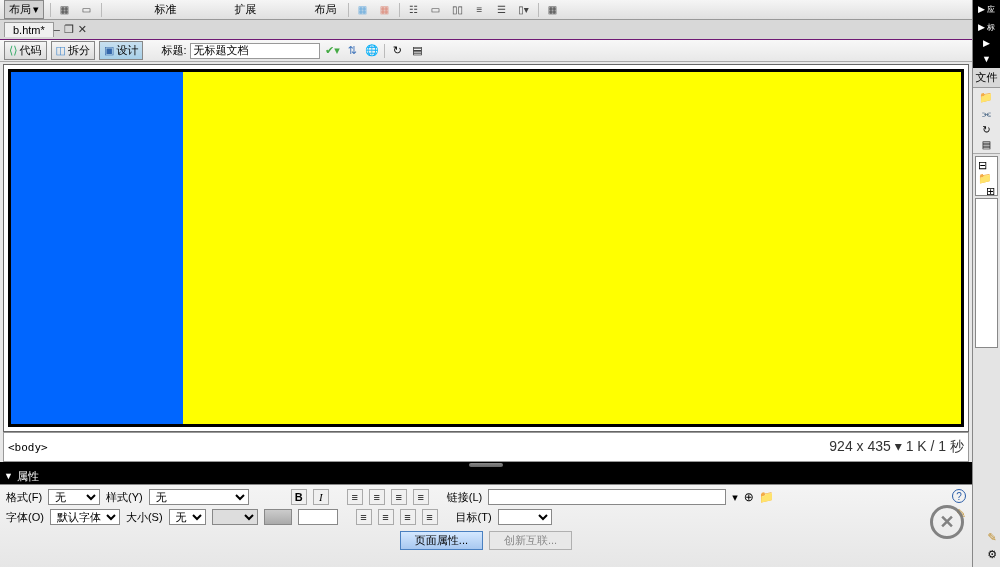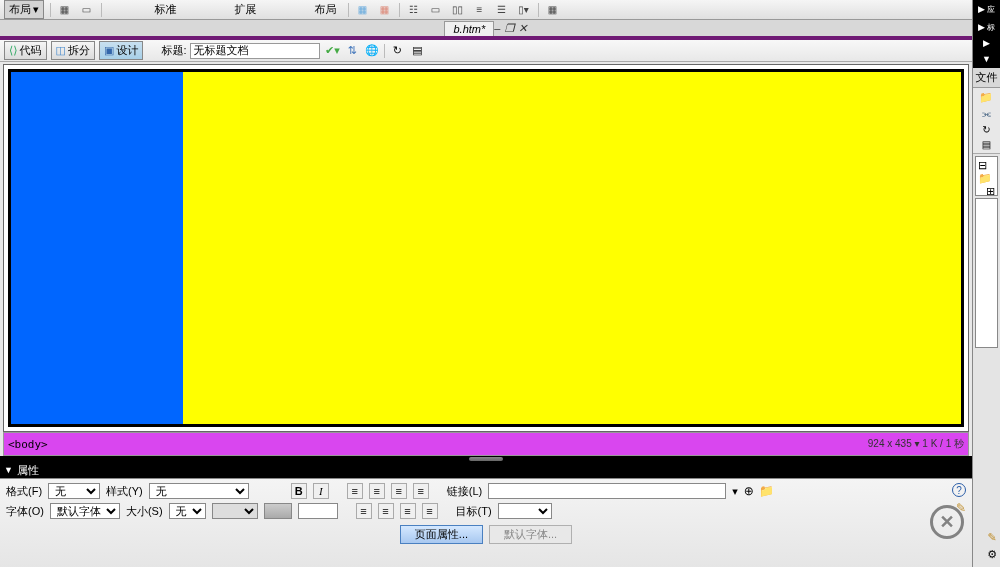--- a/index.html
+++ b/index.html
@@ -13,7 +13,7 @@
 .text-btn { font-size: 11px; padding: 1px 4px; border: 1px solid transparent; margin-left: 42px; }
 
 
-.tab-bar { height: 20px; background: #d8d8d8; border-bottom: 4px solid #701a75; display: flex; align-items: center; padding: 0 4px; justify-content: center; font-style: italic; }
+.tab-bar { height: 20px; background: #d8d8d8; border-bottom: 1px solid #701a75; display: flex; align-items: center; padding: 0 4px; justify-content: flex-start; }
 .tab { background: #f0f0f0; border: 1px solid #999; border-bottom: none; padding: 1px 8px; font-size: 11px; }
 .tab-ctrls { display: flex; gap: 4px; font-size: 11px; color: #333; }
 

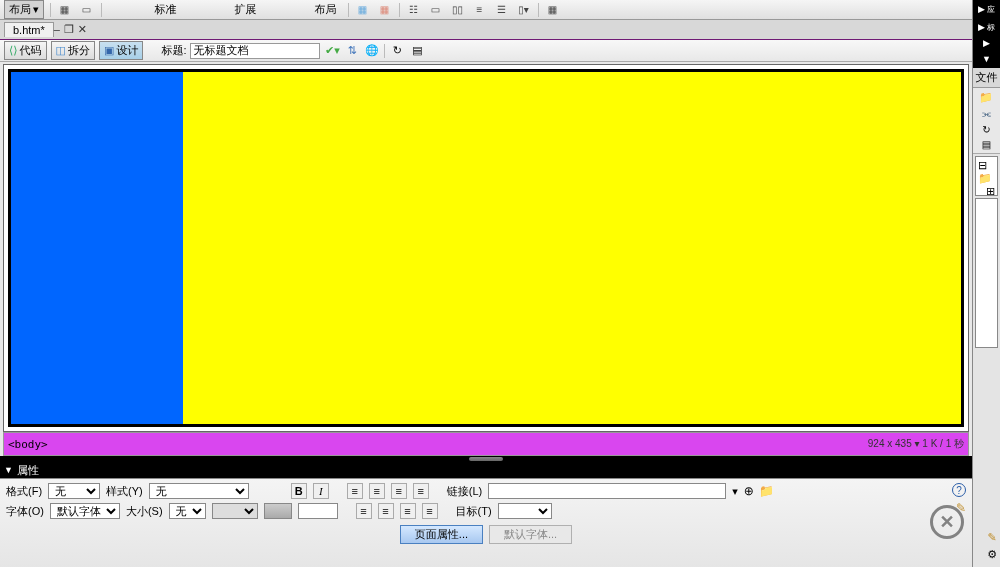--- a/index.html
+++ b/index.html
@@ -31,7 +31,7 @@
 .yellow-col { flex: 1; background: yellow; }
 
 
-.tag-bar { height: 24px; background: #d946ef; border: 1px solid #999; margin: 0 3px; display: flex; align-items: center; justify-content: space-between; padding: 0 4px; font-size: 11px; }
+.tag-bar { height: 30px; background: #ffffff; border: 1px solid #999; margin: 0 3px; display: flex; align-items: center; justify-content: space-between; padding: 0 4px; font-size: 11px; }
 .status-info { font-size: 10px; color: #333; }
 
 

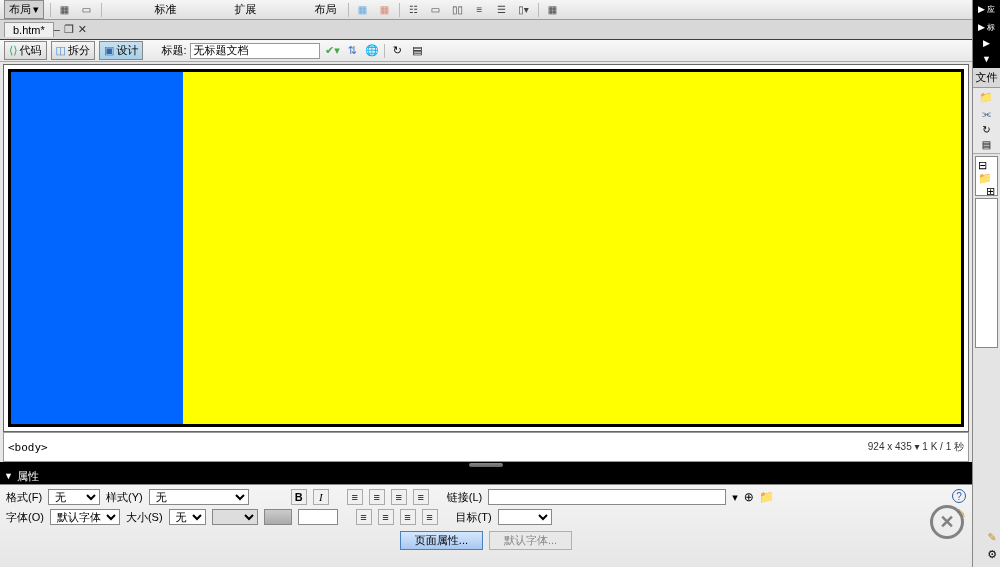--- a/index.html
+++ b/index.html
@@ -32,7 +32,7 @@
 
 
 .tag-bar { height: 30px; background: #ffffff; border: 1px solid #999; margin: 0 3px; display: flex; align-items: center; justify-content: space-between; padding: 0 4px; font-size: 11px; }
-.status-info { font-size: 10px; color: #333; }
+.status-info { font-size: 14px; color: #333; }
 
 
 .resizer { height: 6px; background: #000; display:flex; align-items:center; justify-content:center;}

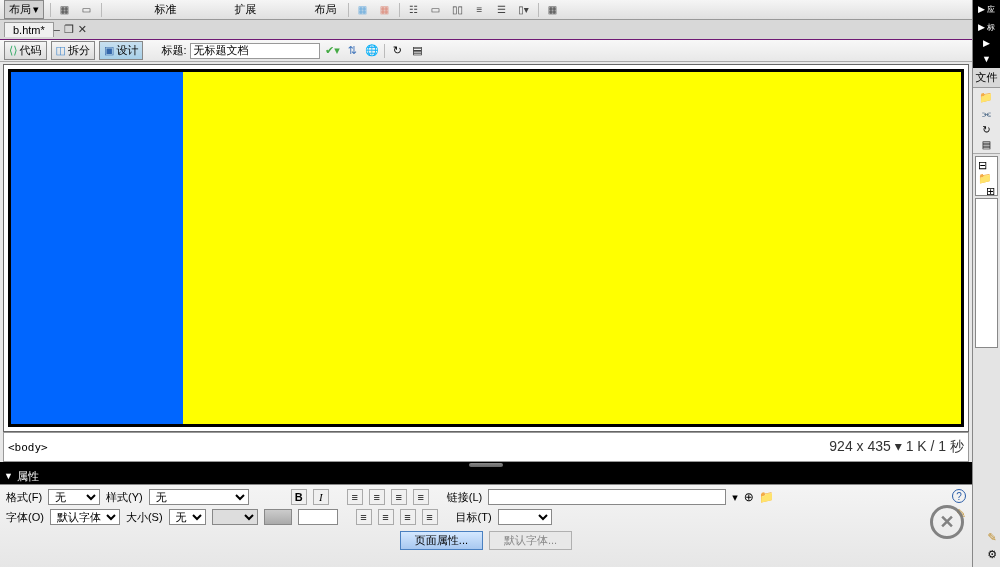--- a/index.html
+++ b/index.html
@@ -229,7 +229,7 @@
 
     <div class="center-btns">
       <button class="page-prop-btn">页面属性...</button>
-      <button class="list-item-btn">默认字体...</button>
+      <button class="list-item-btn">创新互联...</button>
     </div>
   </div>
 </div>

